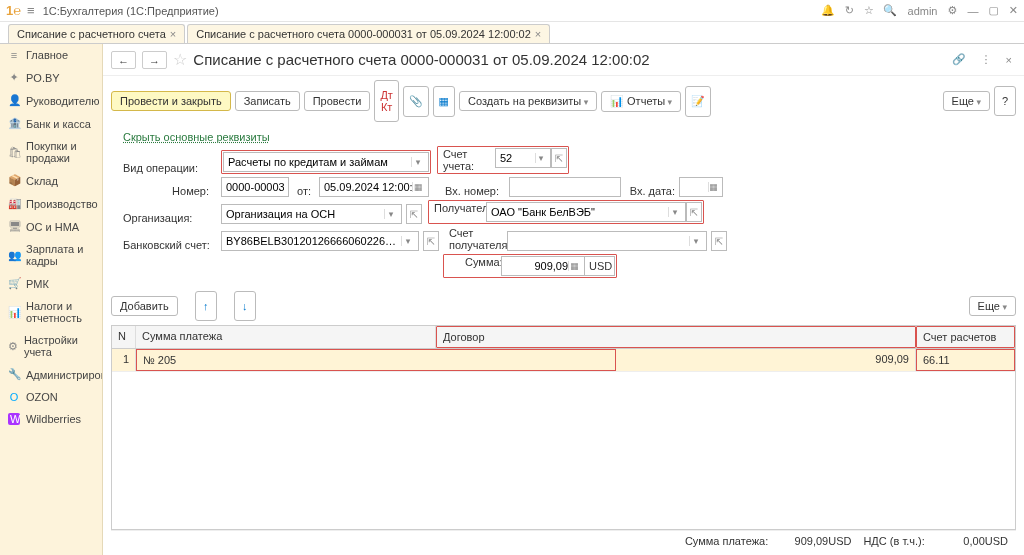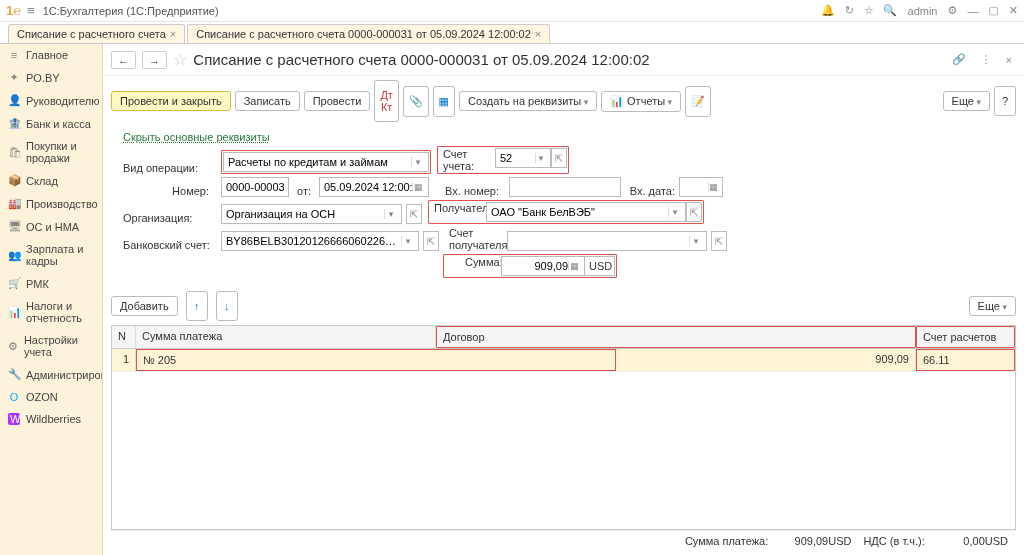--- a/index.html
+++ b/index.html
@@ -41,7 +41,7 @@
 .tabpane{margin:4px 8px}
 .tabhead{display:flex;border-bottom:1px solid #ccc}
 .ptab{padding:4px 10px;border:1px solid #ccc;border-bottom:1px solid #fff;background:#fff;margin-bottom:-1px;border-radius:3px 3px 0 0}
-.tb2{display:flex;align-items:center;gap:8px;padding:4px 0}
+.tb2{display:flex;align-items:center;gap:17px;padding:4px 0}
 .grid{border:1px solid #ccc}
 .gh{display:flex;background:#f5f5f5;border-bottom:1px solid #ccc}
 .gc{padding:4px 6px;border-right:1px solid #ddd}

